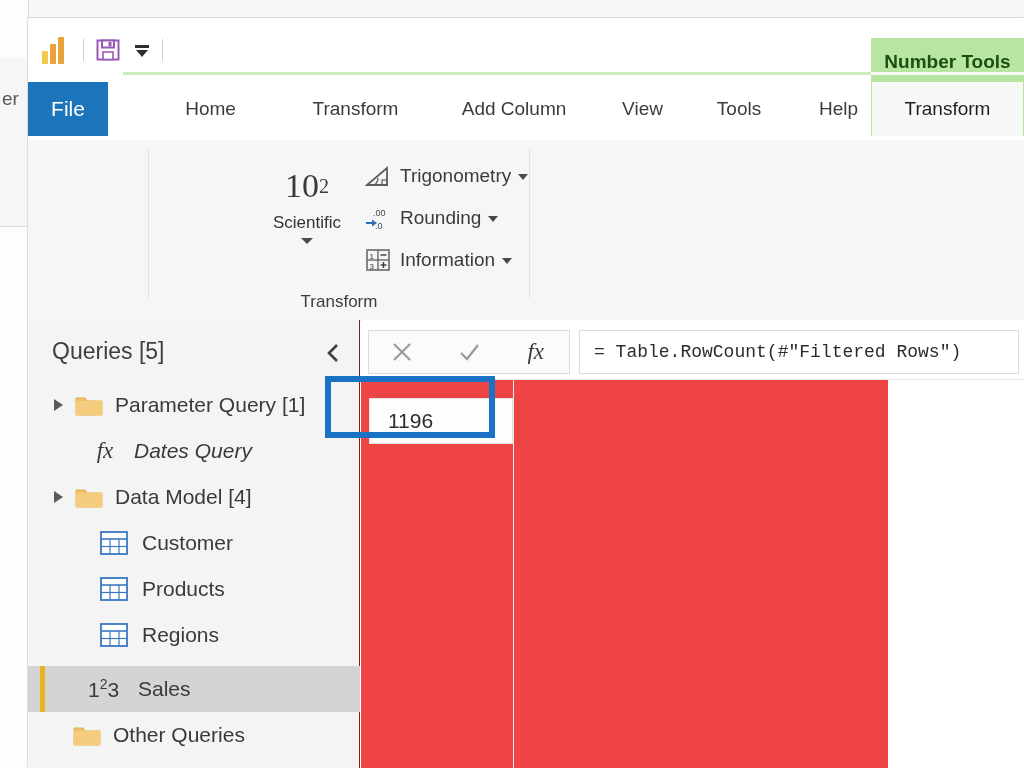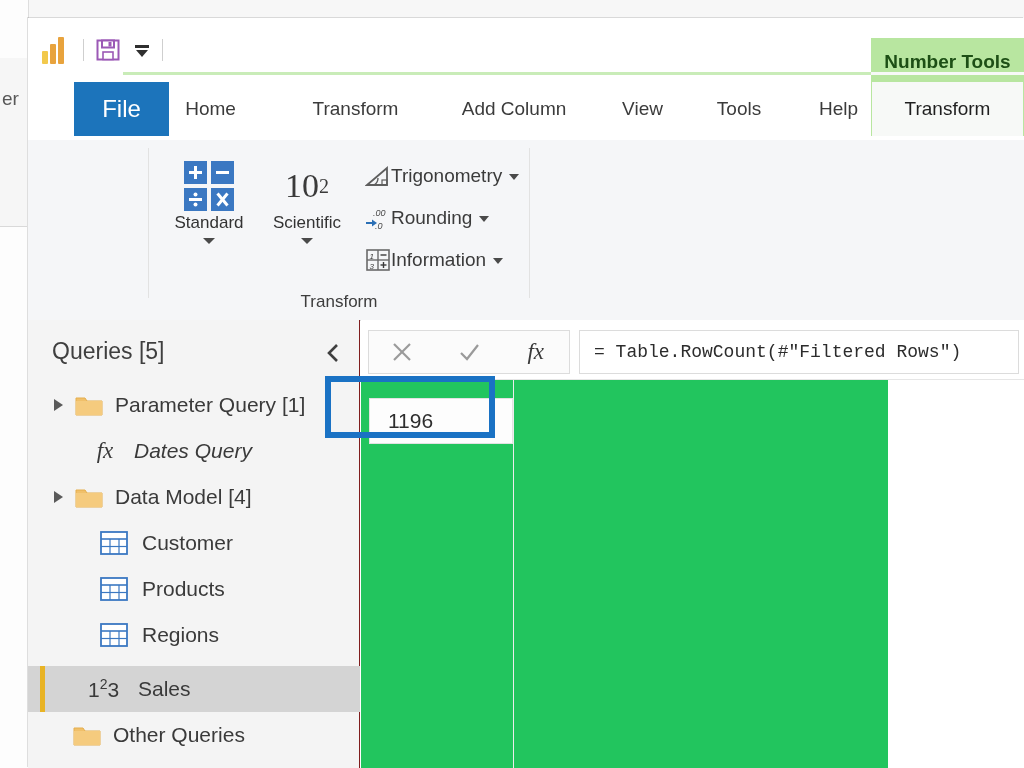--- a/index.html
+++ b/index.html
@@ -132,14 +132,13 @@
   .tab-file {
     position: absolute;
     left: 0; top: 0;
-    width: 95px; height: 54px;
+    width: 80px; height: 54px;
     background: #1c74bb;
     color: #ffffff;
-    font-size: 24px;
+    font-size: 21px;
     display: flex;
     align-items: center;
     justify-content: center;
-    margin-left: 46px;
   }
   .tab {
     position: absolute;

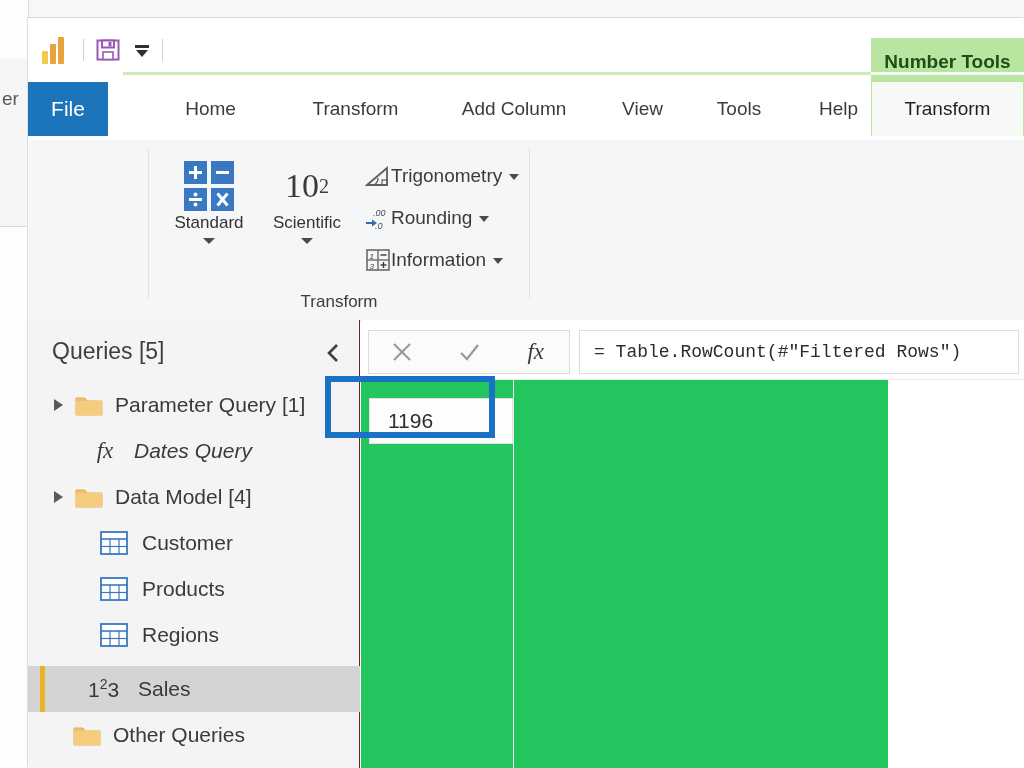--- a/index.html
+++ b/index.html
@@ -501,28 +501,6 @@
 
       <div class="rgroup" style="left:121px;width:380px;">
 
-        <div class="btn-bigvert" style="left:12px;">
-          <div class="icon-standard">
-            <svg width="52" height="52" viewBox="0 0 52 52">
-              <rect x="1" y="1" width="23" height="23" fill="#3b78c2"></rect>
-              <rect x="28" y="1" width="23" height="23" fill="#3b78c2"></rect>
-              <rect x="1" y="28" width="23" height="23" fill="#3b78c2"></rect>
-              <rect x="28" y="28" width="23" height="23" fill="#3b78c2"></rect>
-              <g stroke="#ffffff" stroke-width="3">
-                <line x1="12.5" y1="6" x2="12.5" y2="19"></line>
-                <line x1="6" y1="12.5" x2="19" y2="12.5"></line>
-                <line x1="33" y1="12.5" x2="46" y2="12.5"></line>
-                <line x1="6" y1="39.5" x2="19" y2="39.5"></line>
-                <line x1="34.5" y1="33.5" x2="44.5" y2="45.5"></line>
-                <line x1="44.5" y1="33.5" x2="34.5" y2="45.5"></line>
-              </g>
-              <circle cx="12.5" cy="34.5" r="2" fill="#ffffff"></circle>
-              <circle cx="12.5" cy="44.5" r="2" fill="#ffffff"></circle>
-            </svg>
-          </div>
-          <div class="lbl">Standard</div>
-          <div class="caret-down"></div>
-        </div>
 
         <div class="btn-bigvert" style="left:110px;">
           <div class="icon-sci">

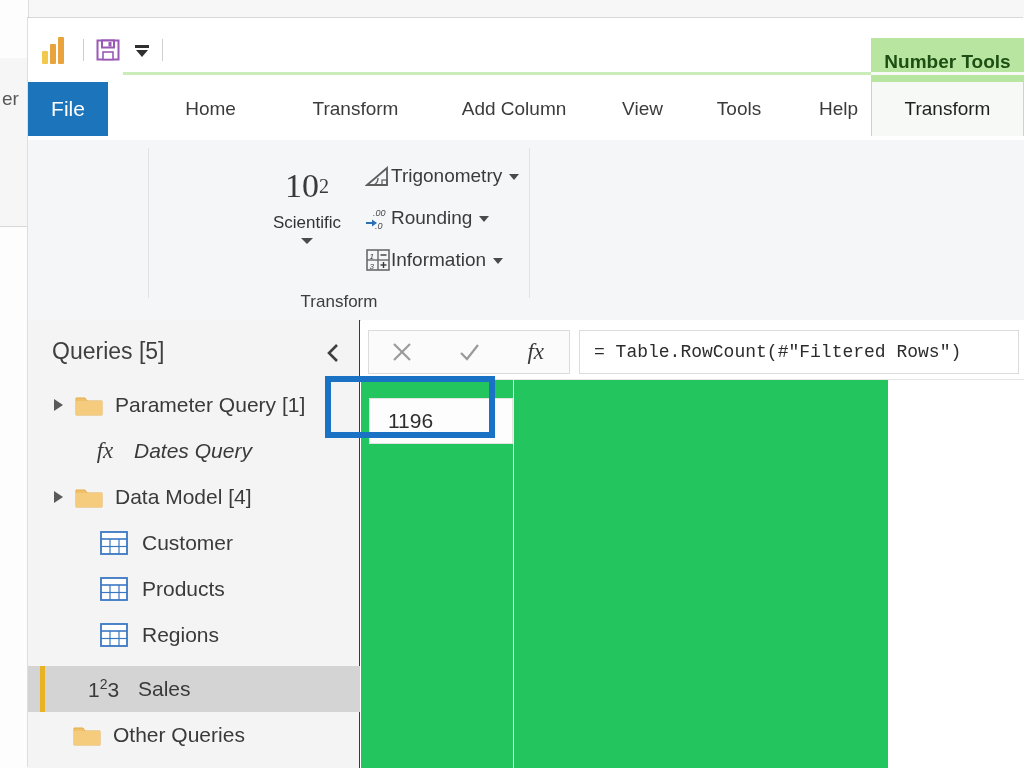--- a/index.html
+++ b/index.html
@@ -261,9 +261,9 @@
   }
   .btn-small .sm-icon {
     width: 26px; height: 26px;
+    margin-right: 9px;
     position: relative;
     flex: none;
-    font-style: italic;
   }
   .btn-small .sm-lbl {
     font-size: 19px;

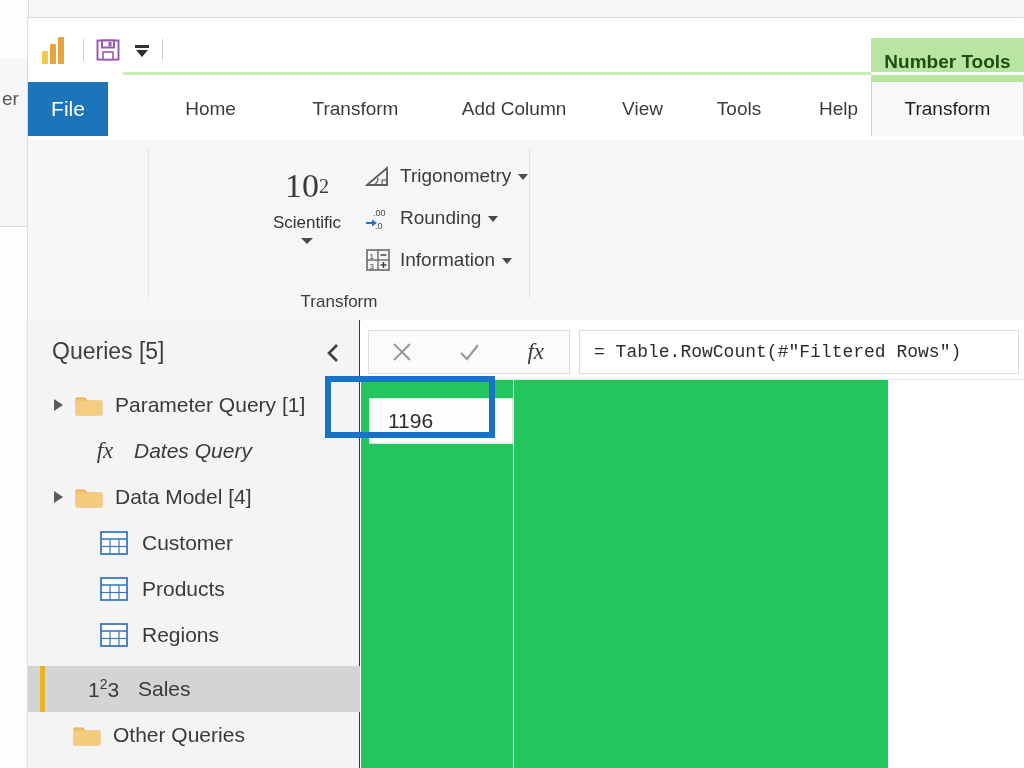--- a/index.html
+++ b/index.html
@@ -412,7 +412,7 @@
     position: absolute;
     left: 333px; top: 362px;
     width: 527px; height: 388px;
-    background: #22c55e;
+    background: #ef4444;
   }
   .result-cell {
     position: absolute;

